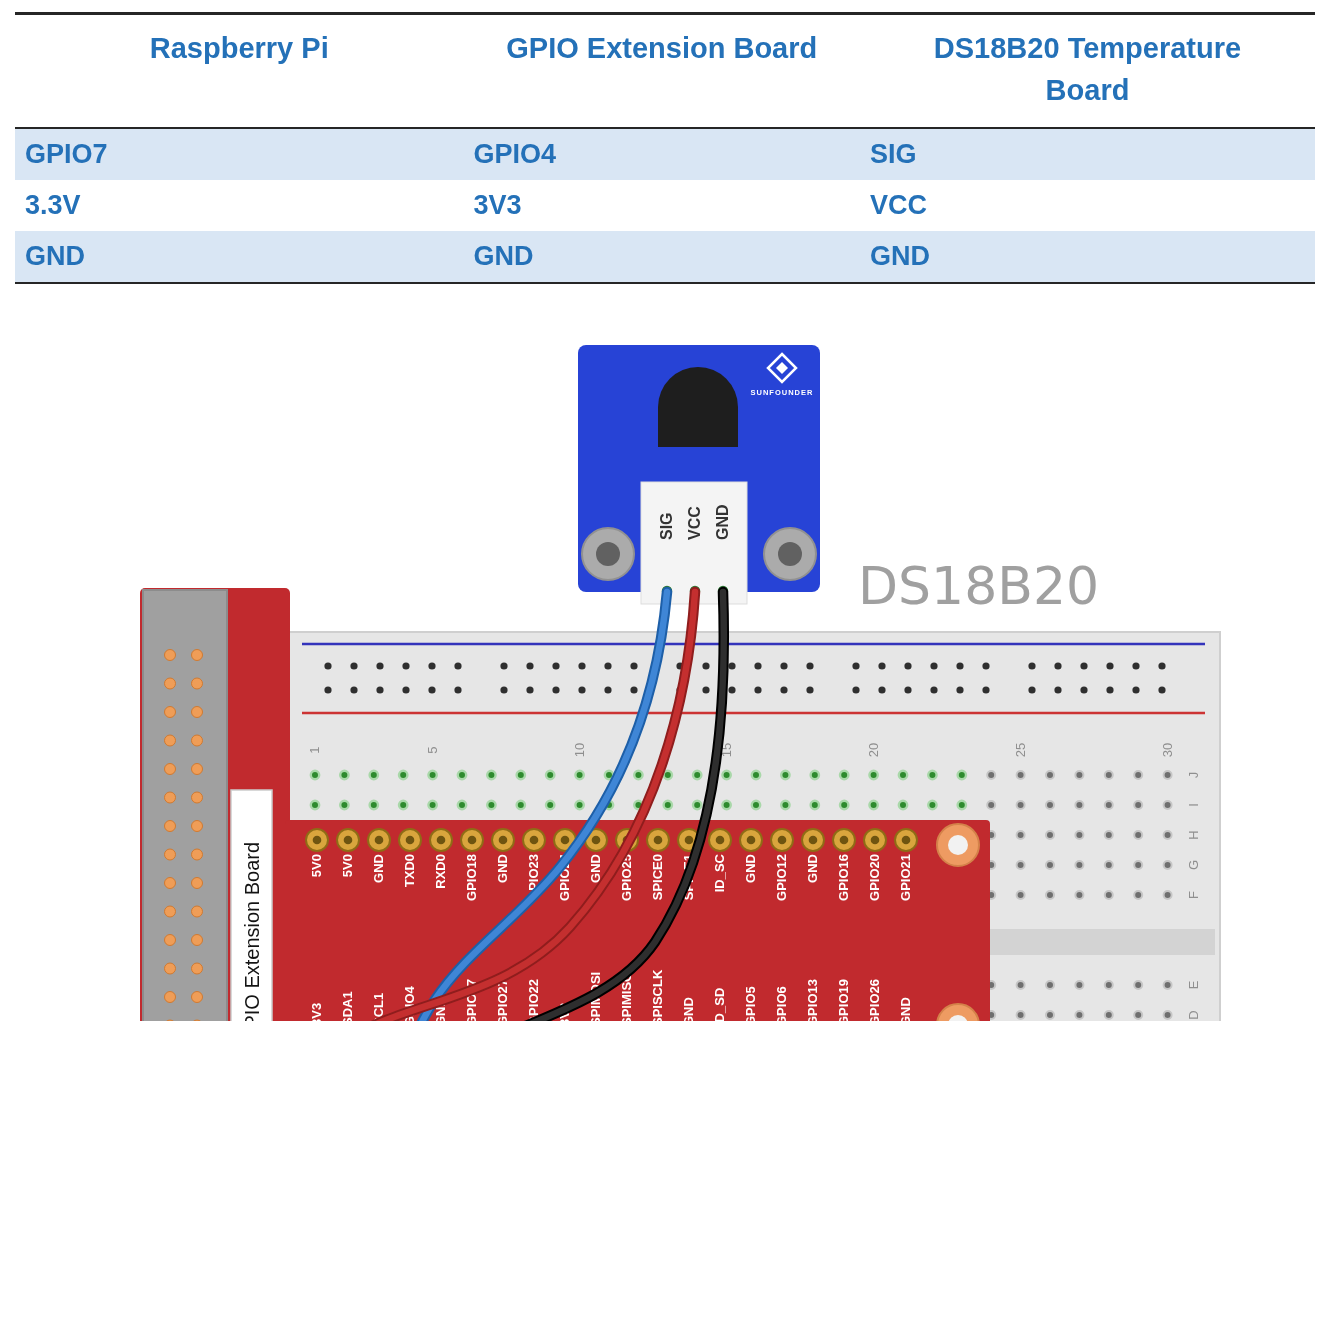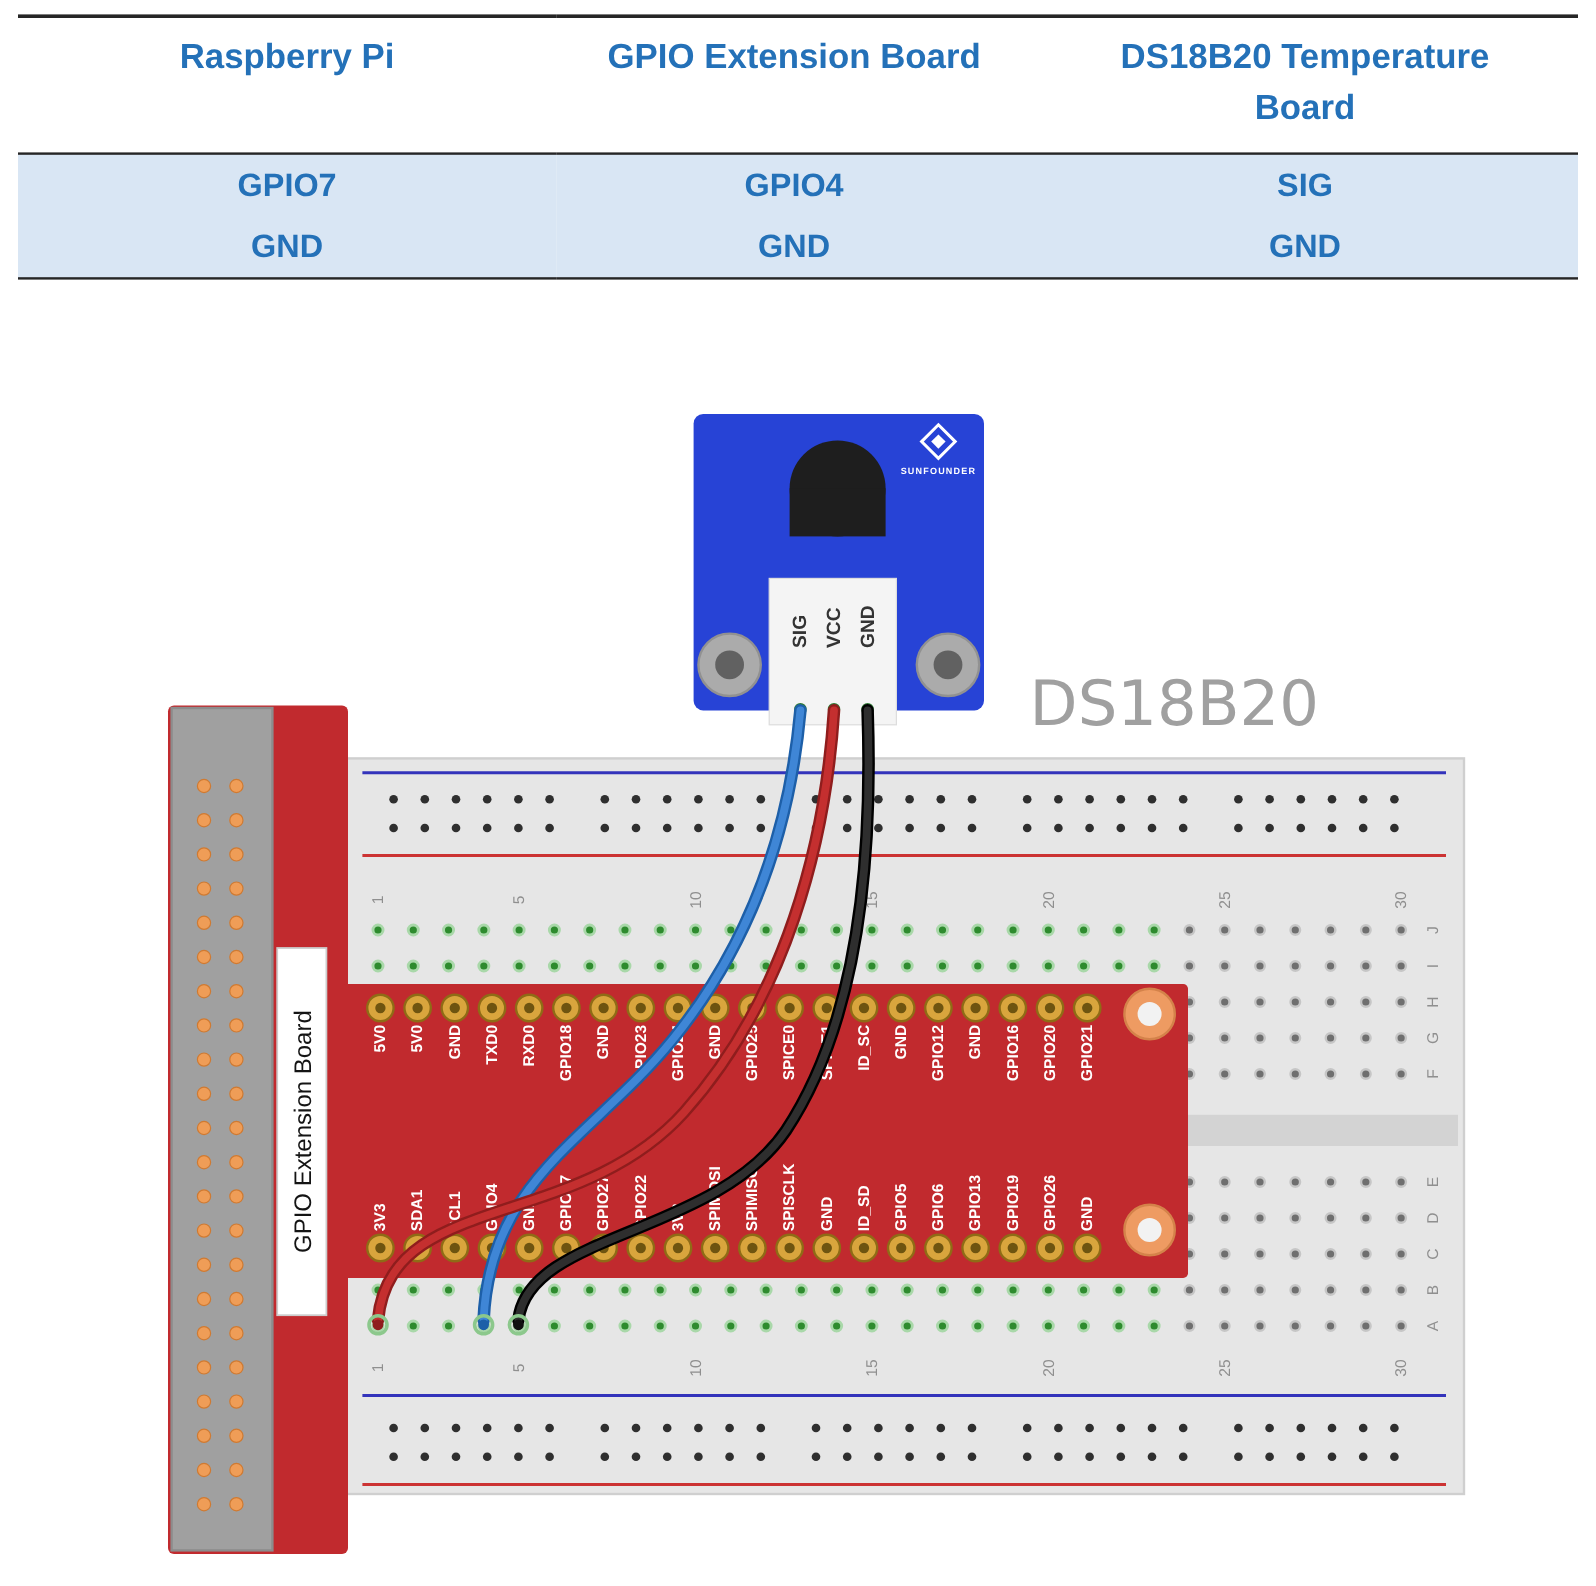--- a/index.html
+++ b/index.html
@@ -4,7 +4,7 @@
 <style>
   html,body{margin:0;padding:0;}
   body{width:1330px;height:1322px;background:#ffffff;font-family:"Liberation Sans",sans-serif;}
-  .page{position:relative;width:1330px;height:1322px;background:#ffffff;overflow:hidden;}
+  .page{position:relative;width:1330px;height:1021px;background:#ffffff;overflow:hidden;}
 
   
   .table-wrap{position:absolute;top:12px;left:15px;width:1300px;}

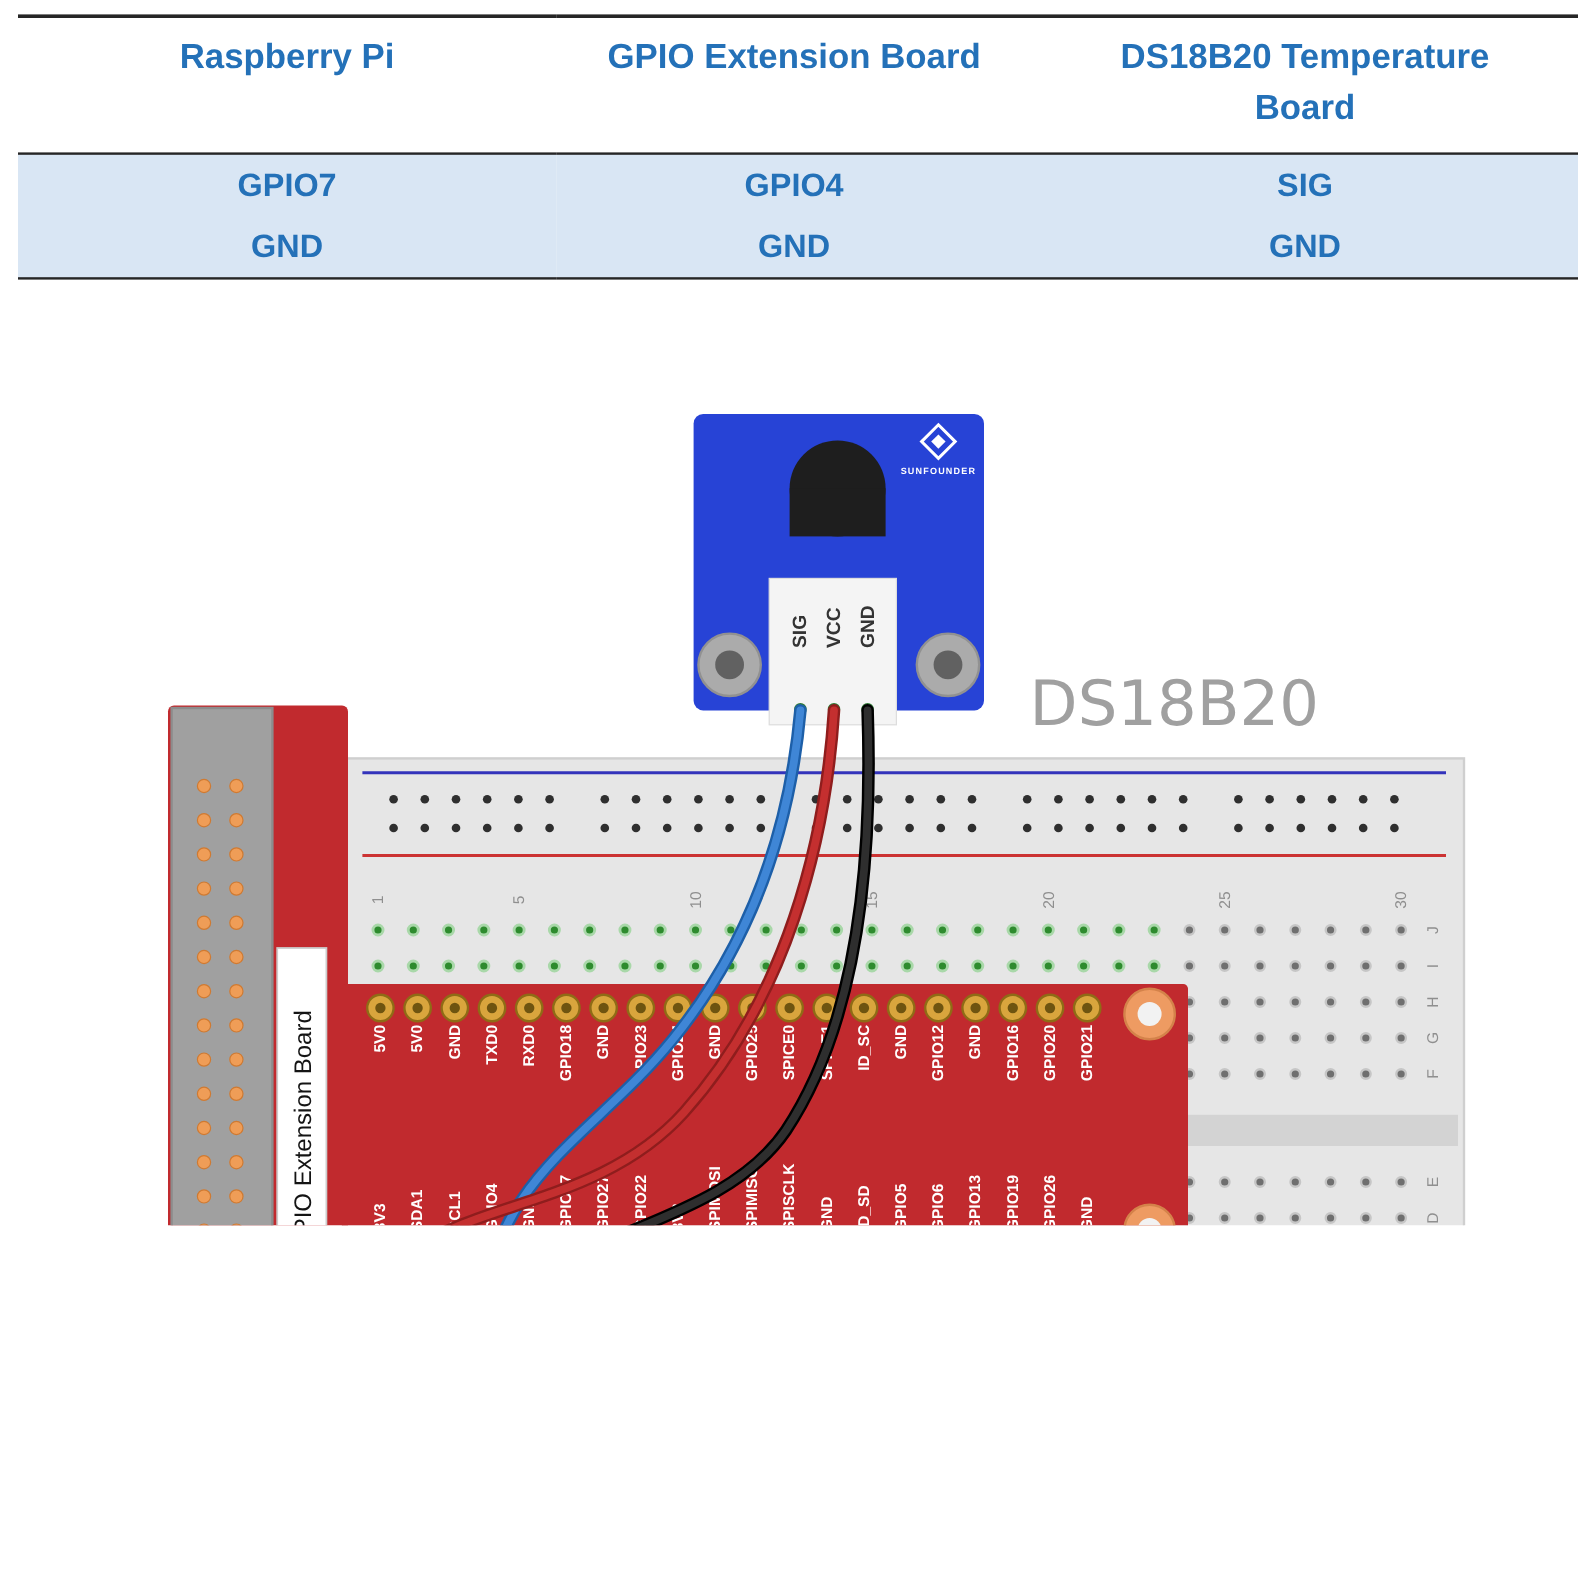--- a/index.html
+++ b/index.html
@@ -17,7 +17,7 @@
   }
   table.pinmap th.c3 span{display:inline-block;max-width:330px;}
   table.pinmap td{
-    color:#2471B8;font-size:27px;font-weight:bold;text-align:center;
+    color:#2471B8;font-size:27px;font-weight:bold;
     height:51px;vertical-align:middle;padding:0 10px;
   }
   table.pinmap tr.alt{background:#D9E6F4;}

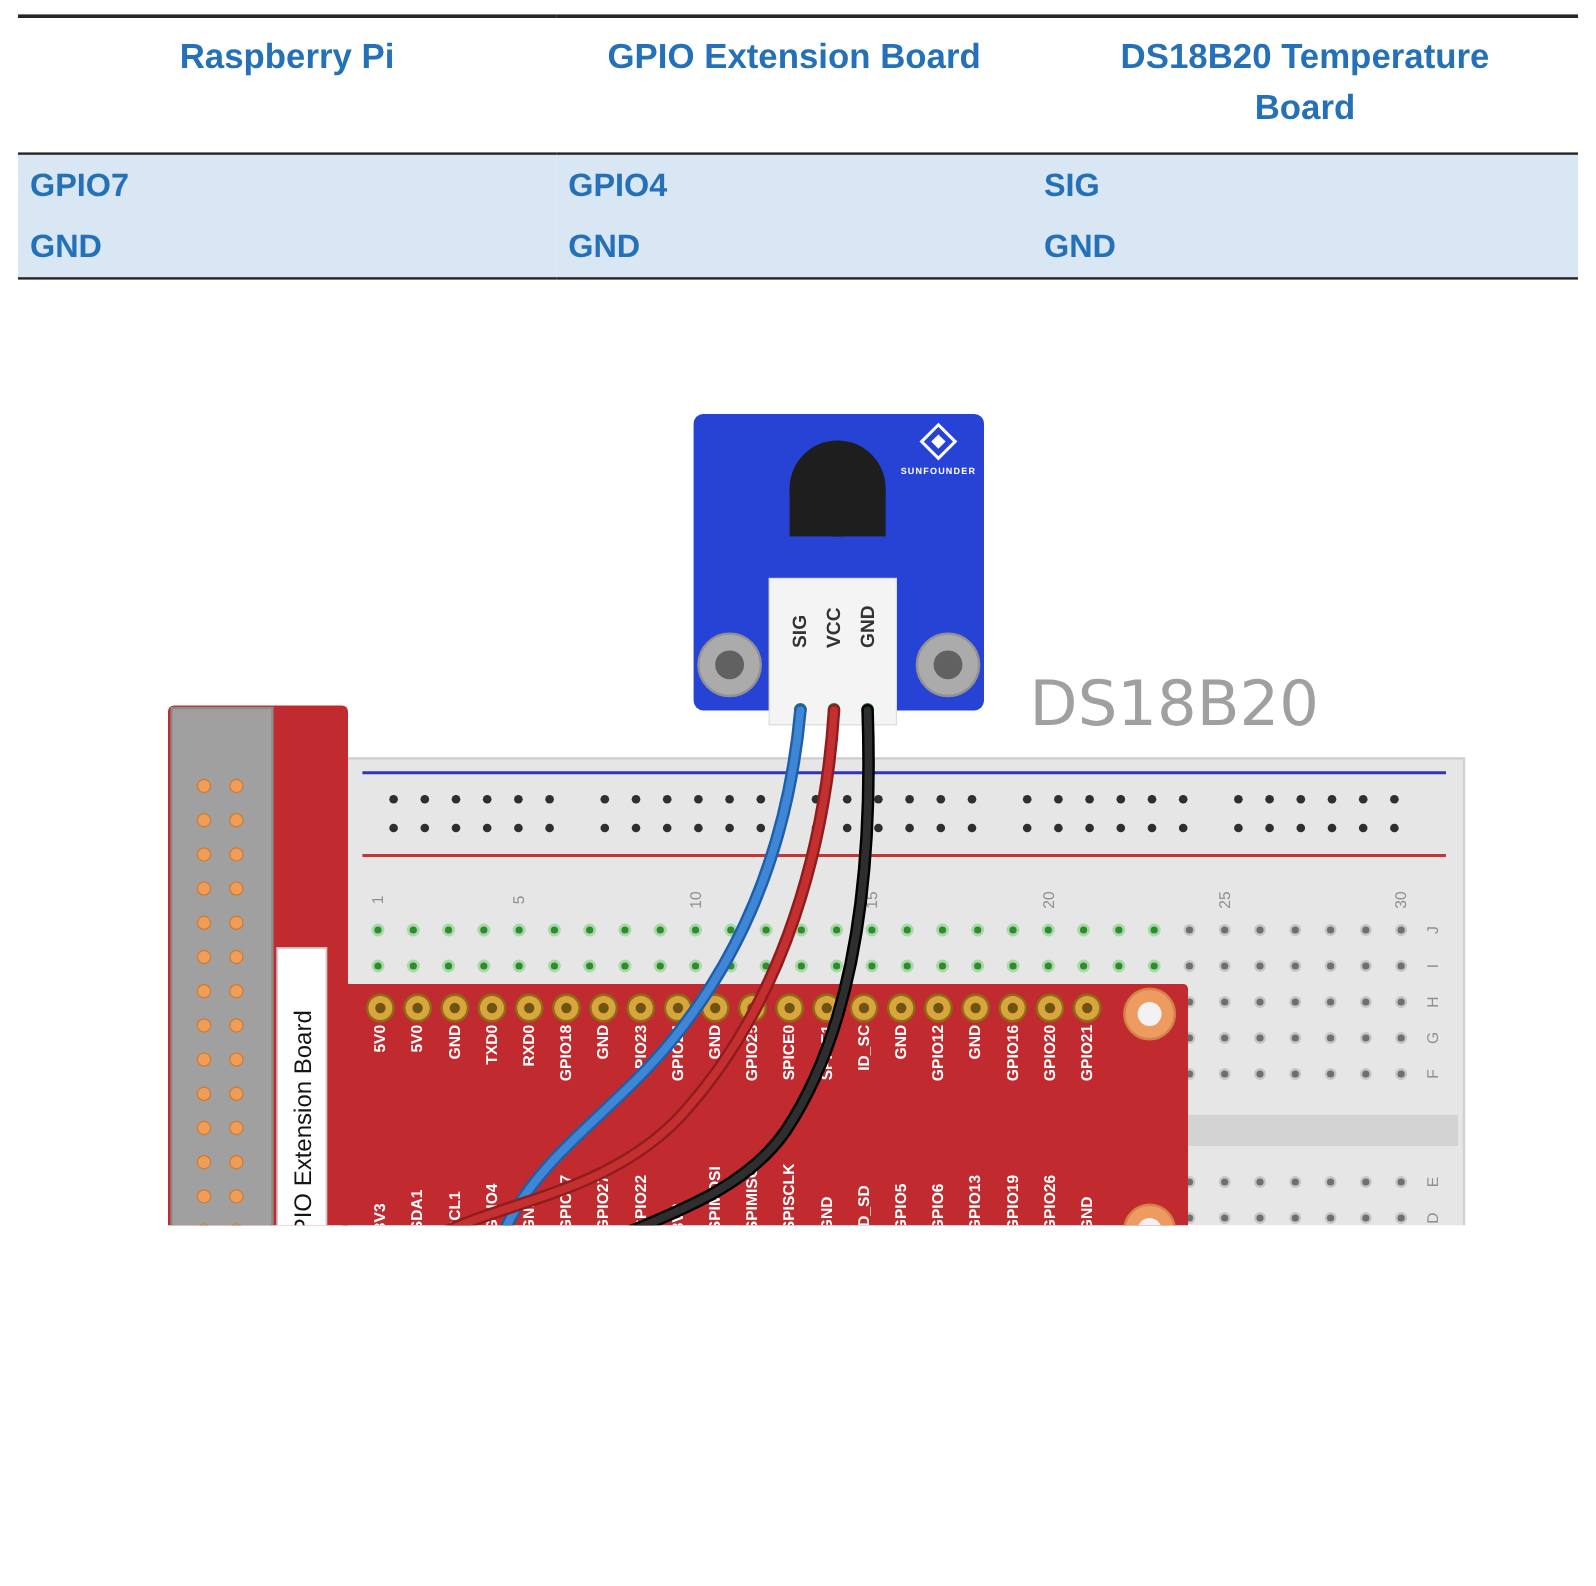--- a/index.html
+++ b/index.html
@@ -57,6 +57,11 @@
           <td>GPIO7</td>
           <td>GPIO4</td>
           <td>SIG</td>
+        </tr>
+        <tr>
+          <td>3.3V</td>
+          <td>3V3</td>
+          <td>VCC</td>
         </tr>
         <tr class="alt">
           <td>GND</td>

